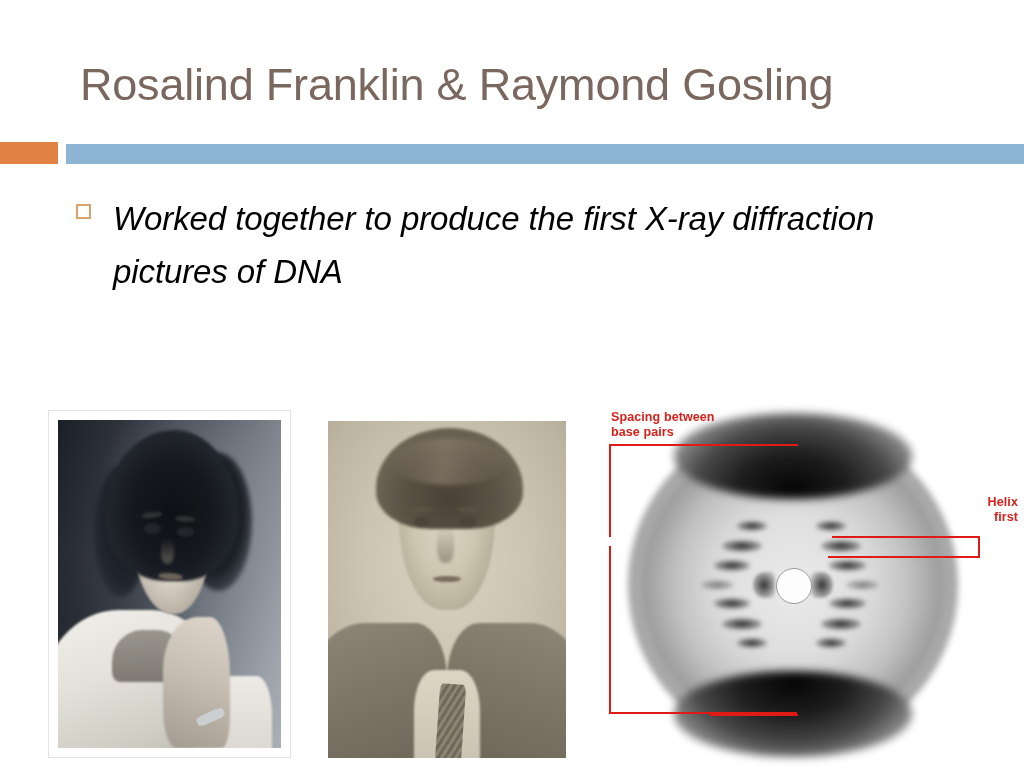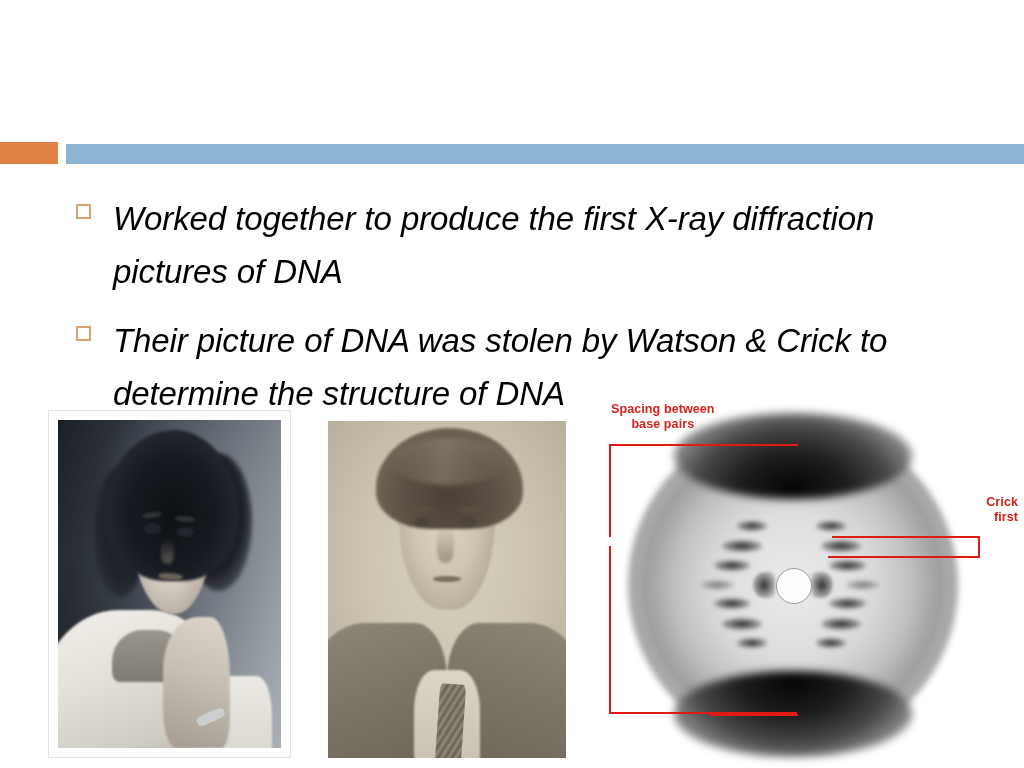--- a/index.html
+++ b/index.html
@@ -449,6 +449,7 @@
 
 <div class="slide">
 
+  <div class="slide-title">Rosalind Franklin &amp; Raymond Gosling</div>
 
   <div class="divider-orange"></div>
   <div class="divider-blue"></div>

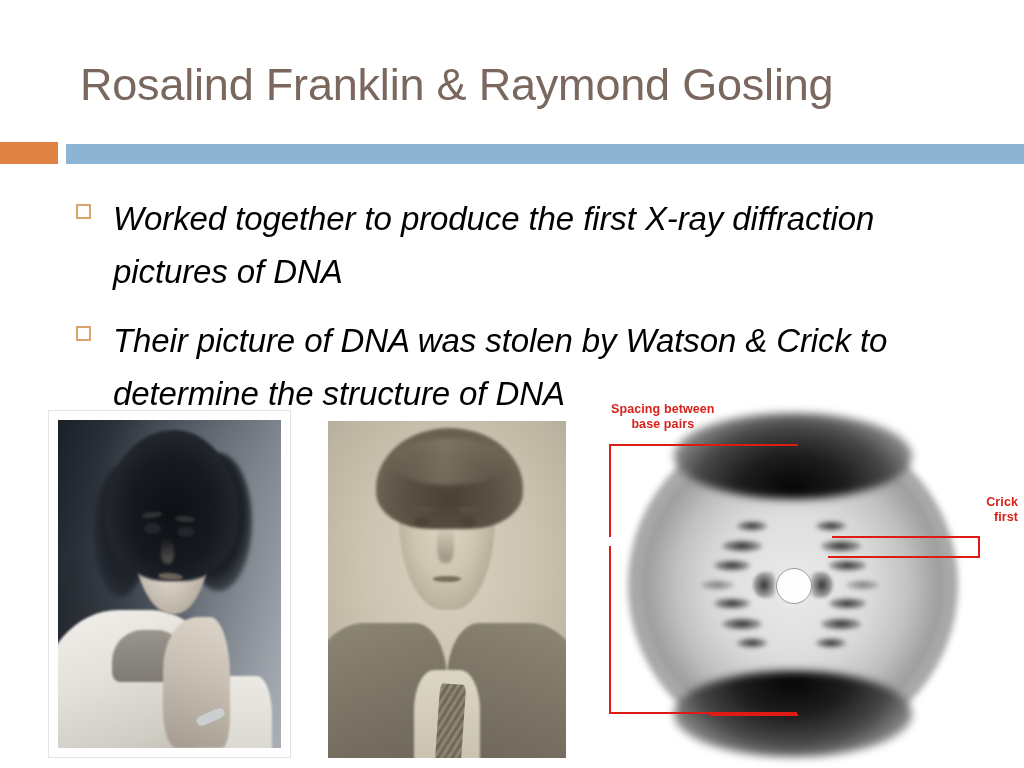--- a/index.html
+++ b/index.html
@@ -461,10 +461,6 @@
       <div class="bullet-text">Worked together to produce the first X-ray diffraction pictures of DNA</div>
     </div>
 
-    <div class="bullet-row">
-      <div class="bullet-marker"></div>
-      <div class="bullet-text">Their picture of DNA was stolen by Watson &amp; Crick to determine the structure of DNA</div>
-    </div>
 
   </div>
 

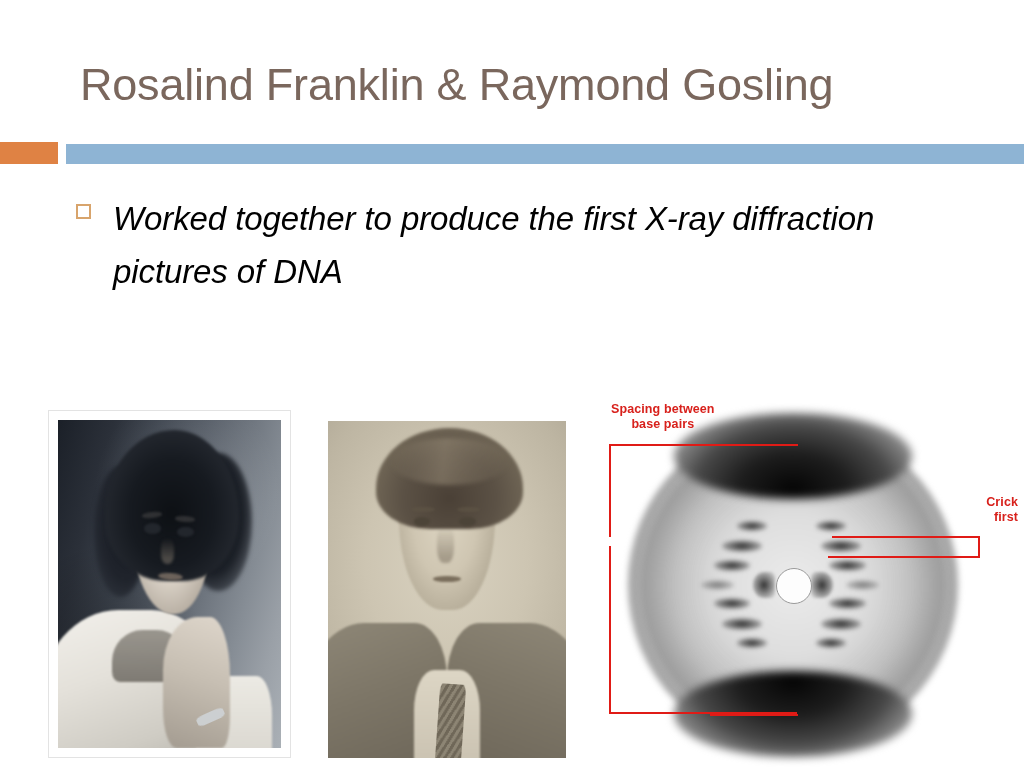--- a/index.html
+++ b/index.html
@@ -441,7 +441,7 @@
     letter-spacing: 0.1px;
     z-index: 7;
   }
-  .xr-label-spacing { left: 11px;  top: 8px;  text-align: center; }
+  .xr-label-spacing { left: 11px;  top: 16px;  text-align: left; }
   .xr-label-helix   { right: 6px;  top: 101px; text-align: right; width: 64px; }
 </style>
 </head>

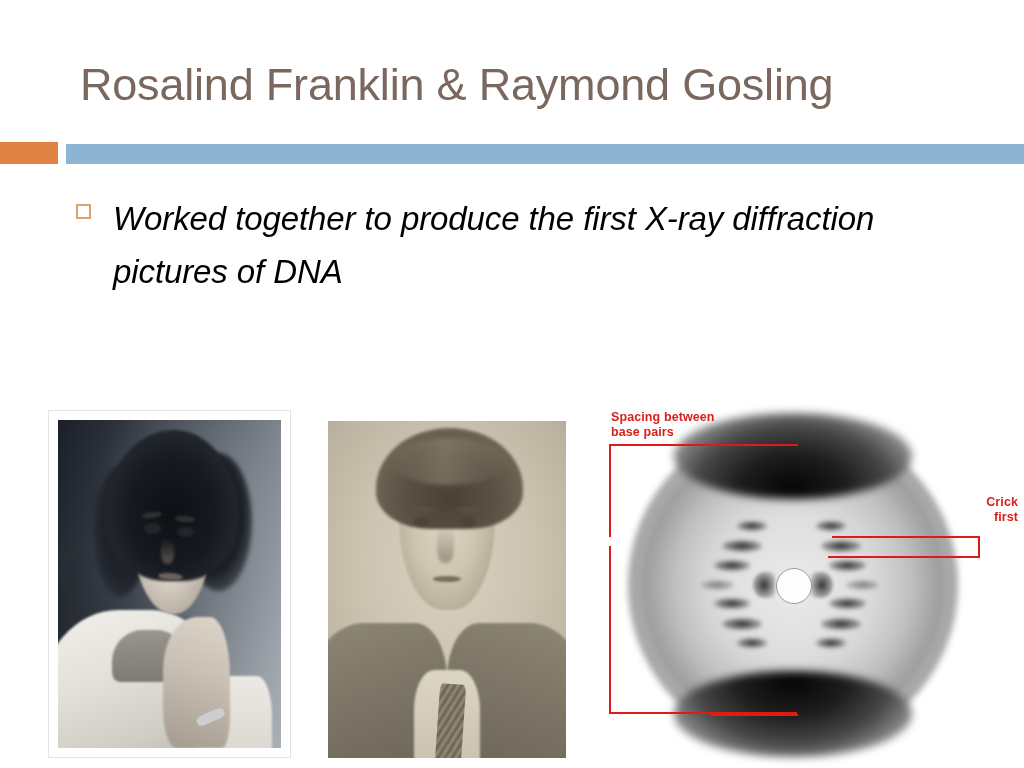--- a/index.html
+++ b/index.html
@@ -555,7 +555,7 @@
     <div class="ann ann-h" style="left:110px; top:320px; width:88px;"></div>
 
     <div class="xr-label xr-label-helix">
-      <div>Crick</div>
+      <div>Helix</div>
       <div>first</div>
     </div>
     <div class="ann ann-h" style="left:232px; top:142px; width:148px;"></div>

